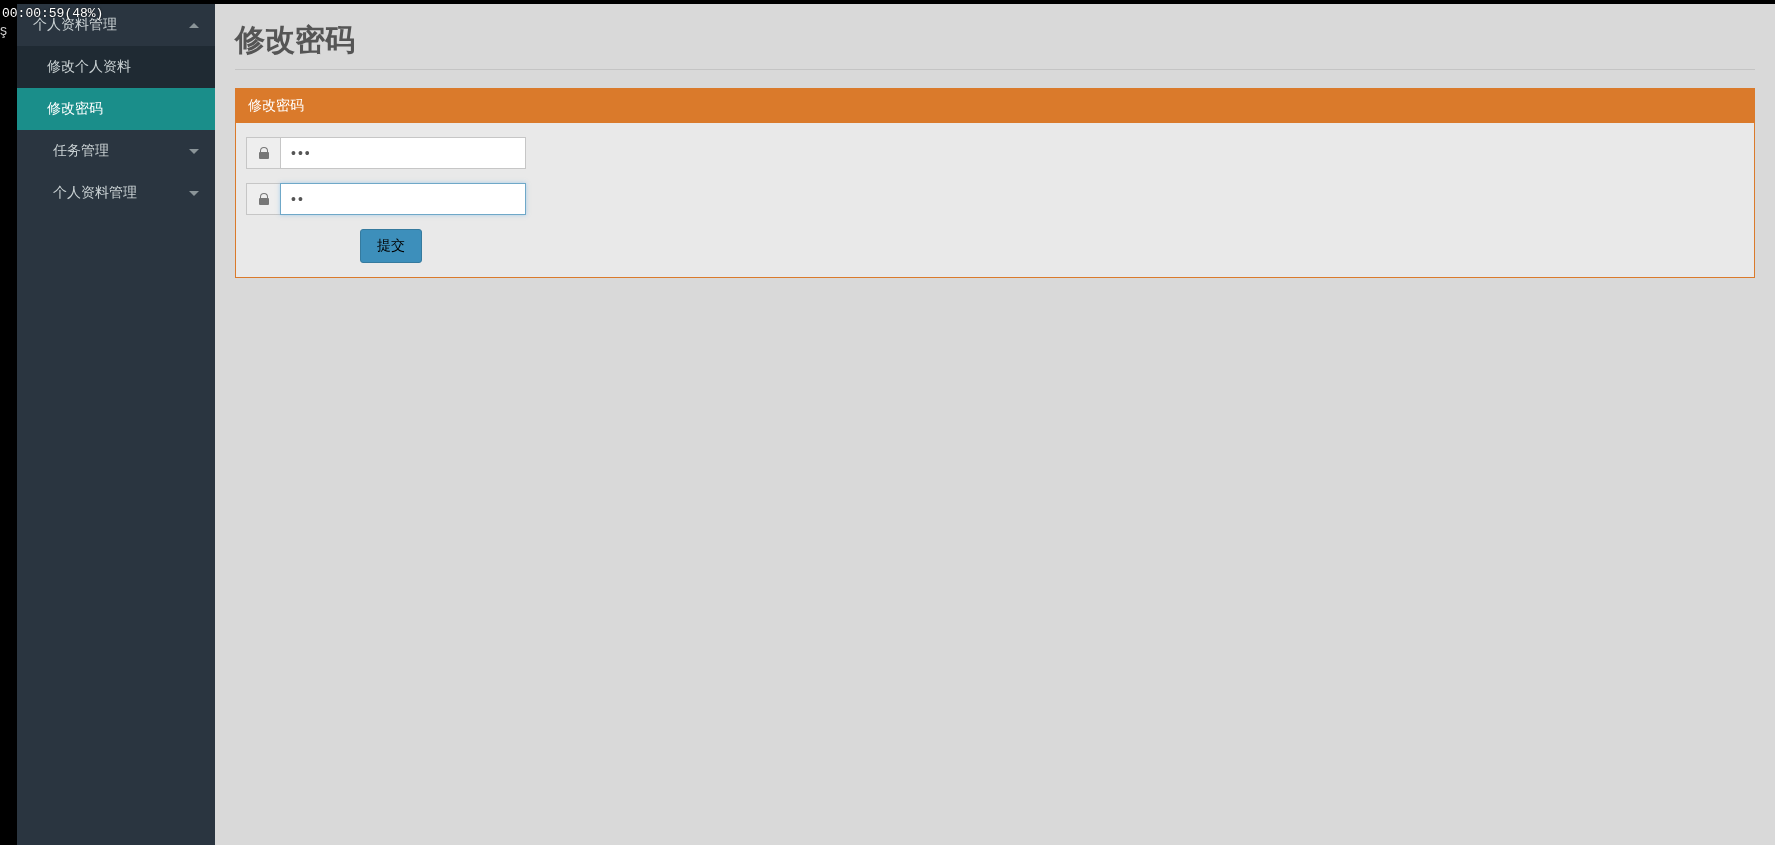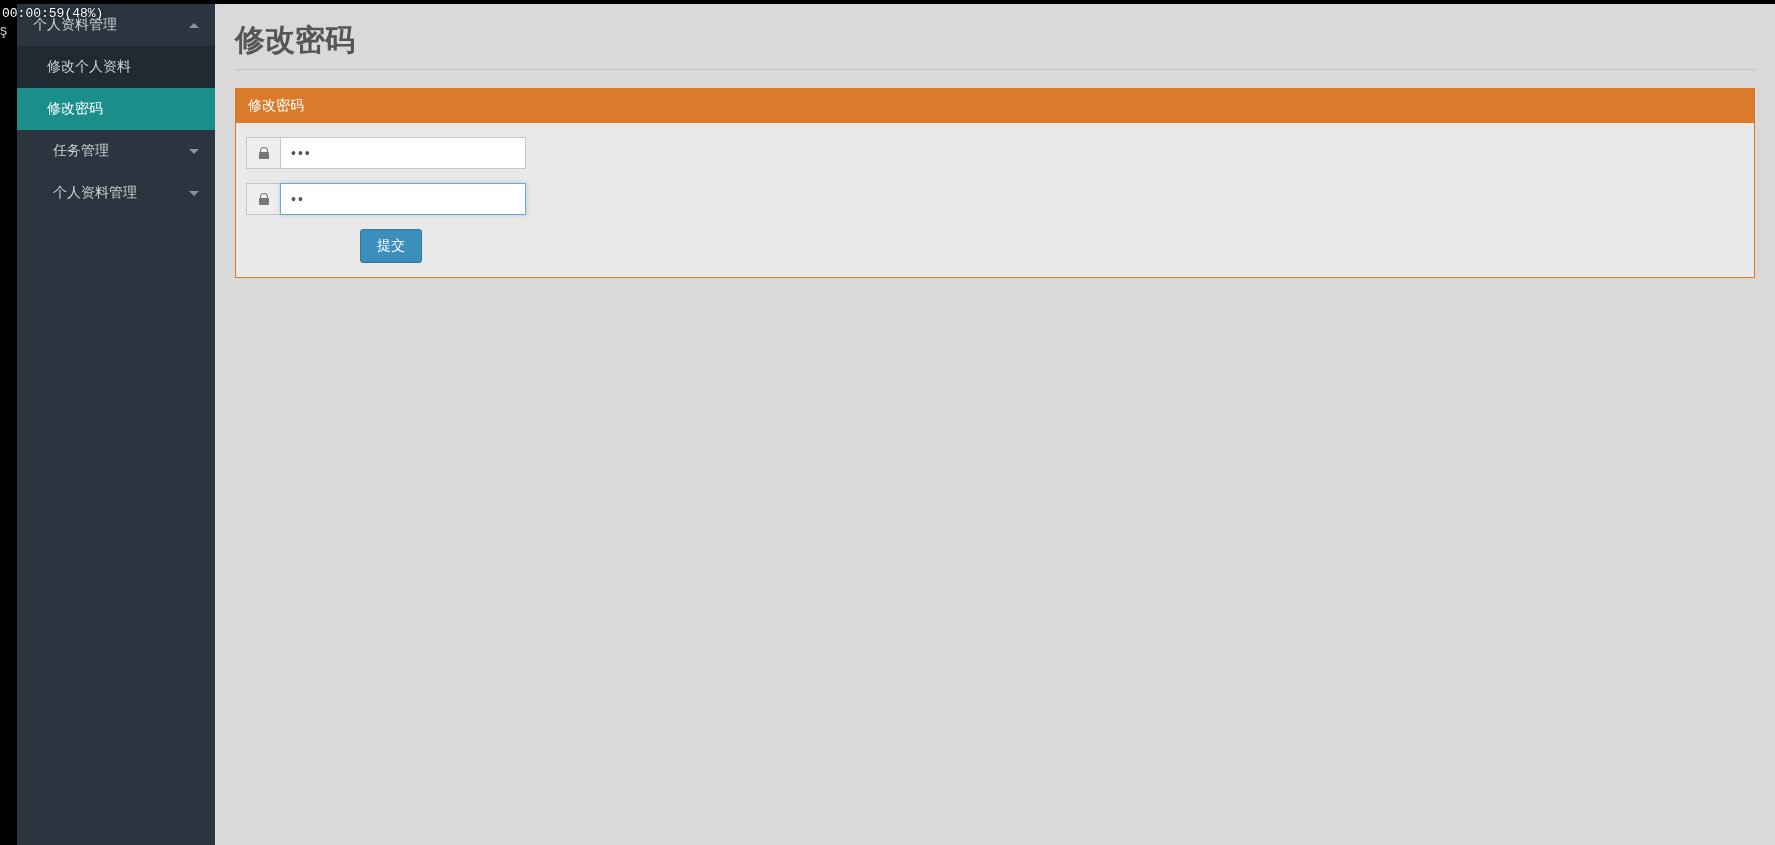--- a/index.html
+++ b/index.html
@@ -187,7 +187,7 @@
     }
     .submit-btn {
       background: #3d8fbb;
-      color: #ffffff;
+      color: #000000;
       border: 1px solid #357a9e;
       padding: 7px 16px;
       font-size: 14px;

